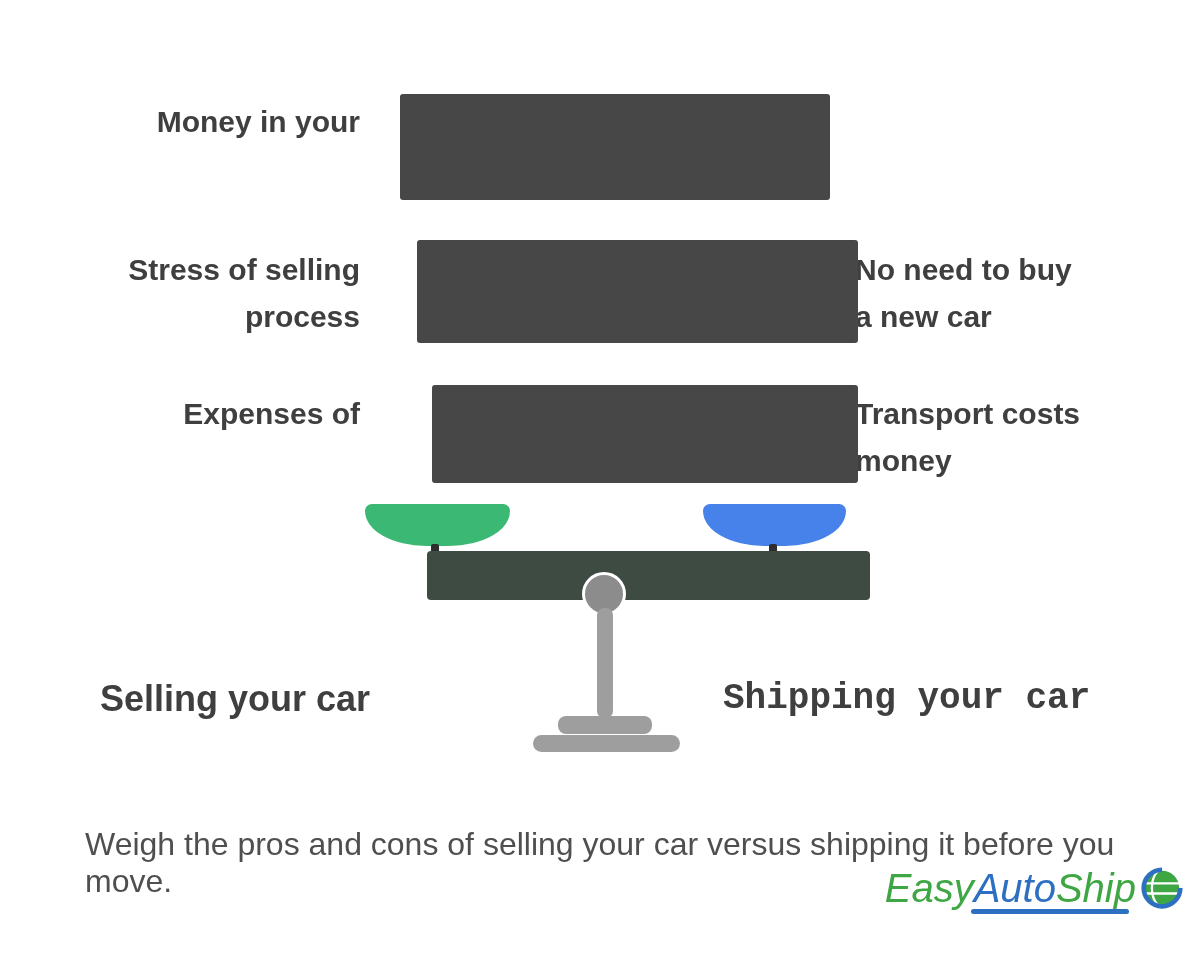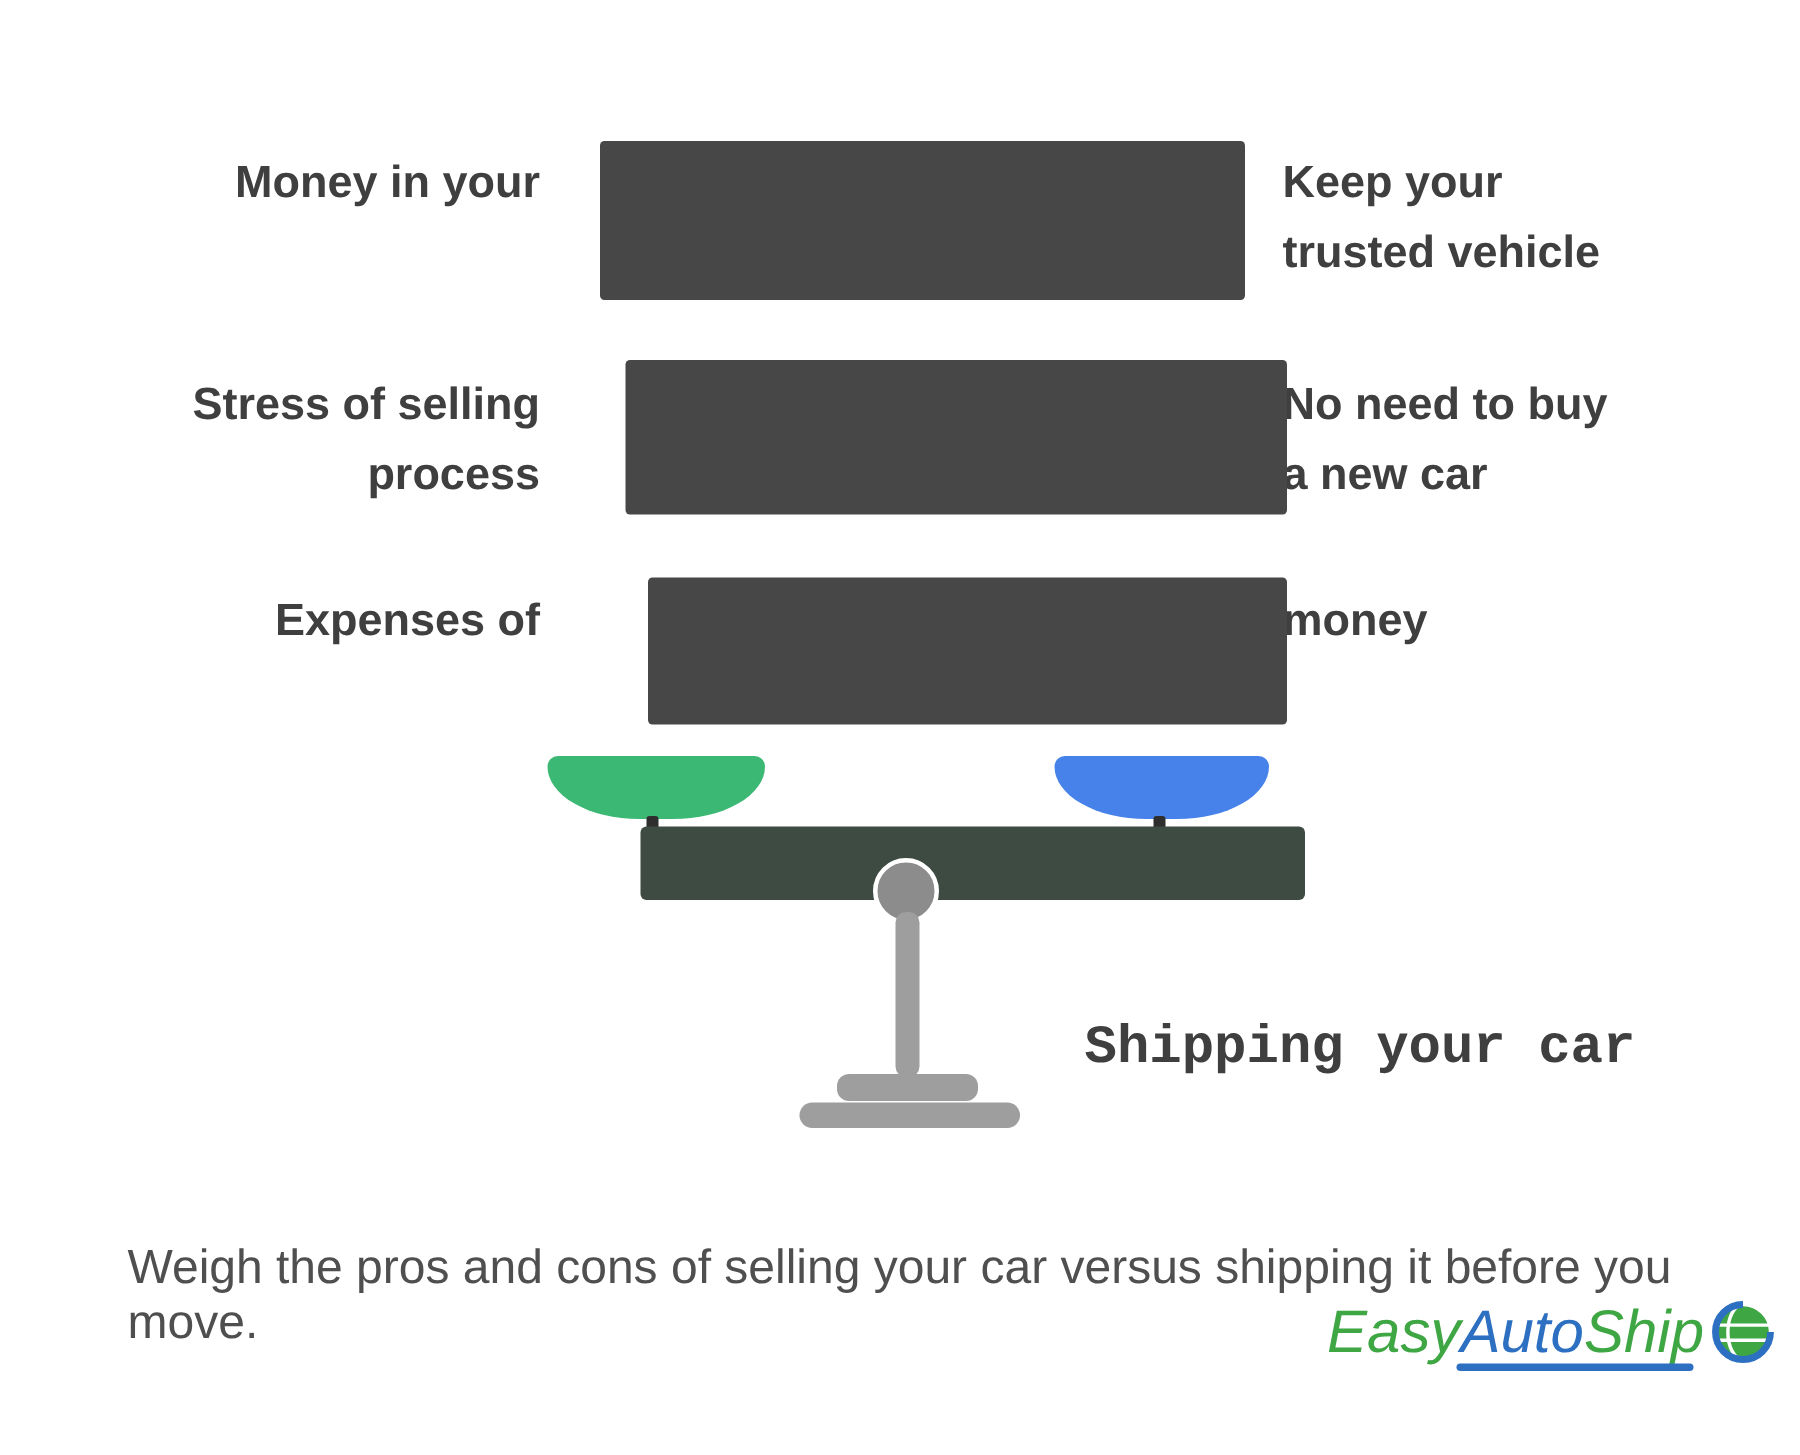--- a/index.html
+++ b/index.html
@@ -59,10 +59,6 @@
     <div>Expenses of</div>
   </div>
 
-  <div class="side-label right-col row0">
-    <div>Keep your</div>
-    <div>trusted vehicle</div>
-  </div>
   <div class="side-label right-col row1">
     <div>No need to buy</div>
     <div>a new car</div>

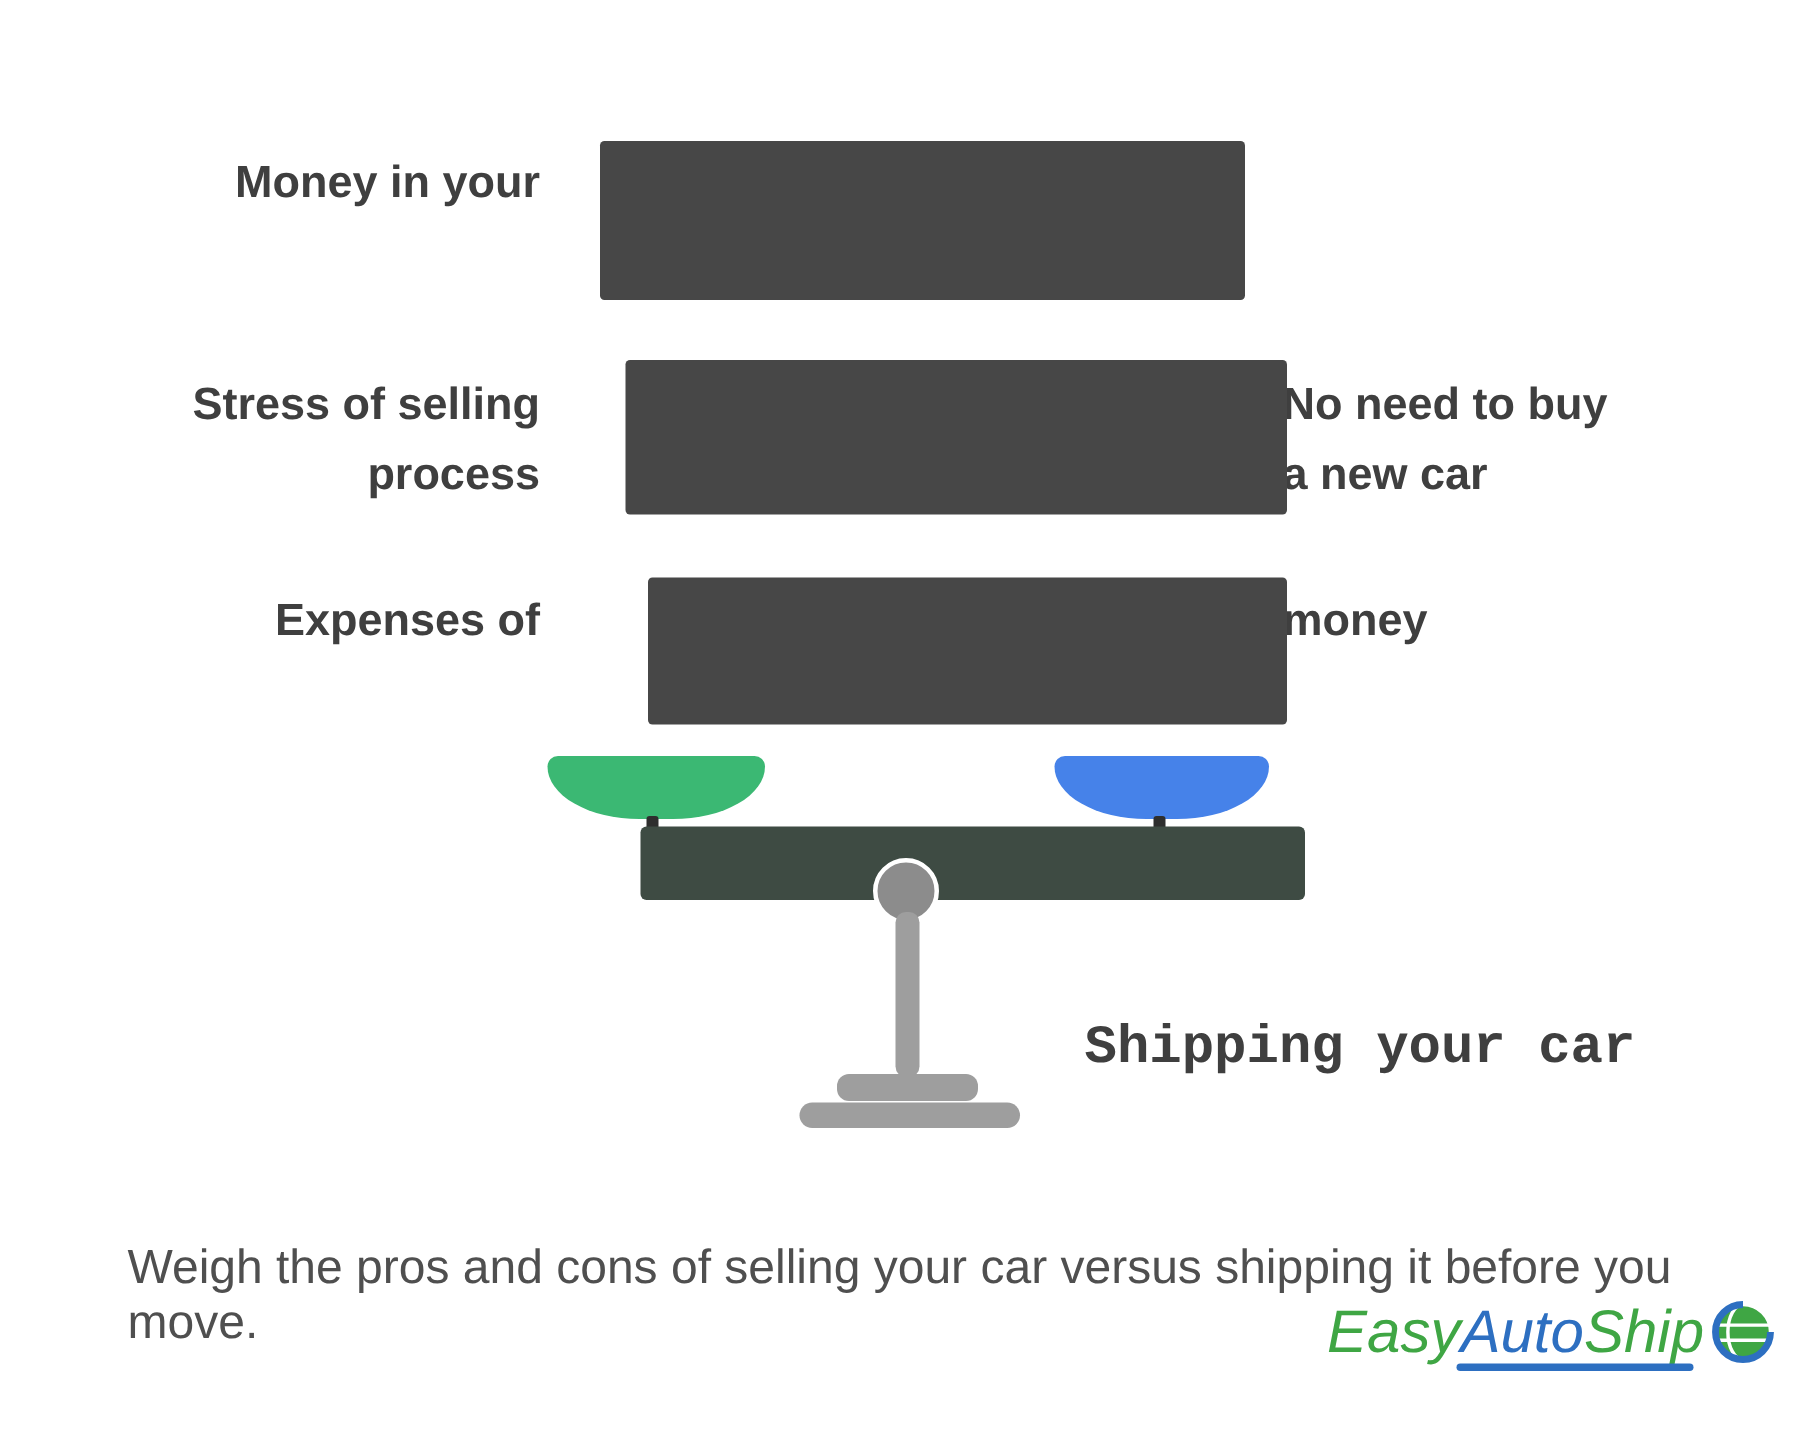--- a/index.html
+++ b/index.html
@@ -64,6 +64,7 @@
     <div>a new car</div>
   </div>
   <div class="side-label right-col row2">
+    <div>Transport costs</div>
     <div>money</div>
   </div>
 

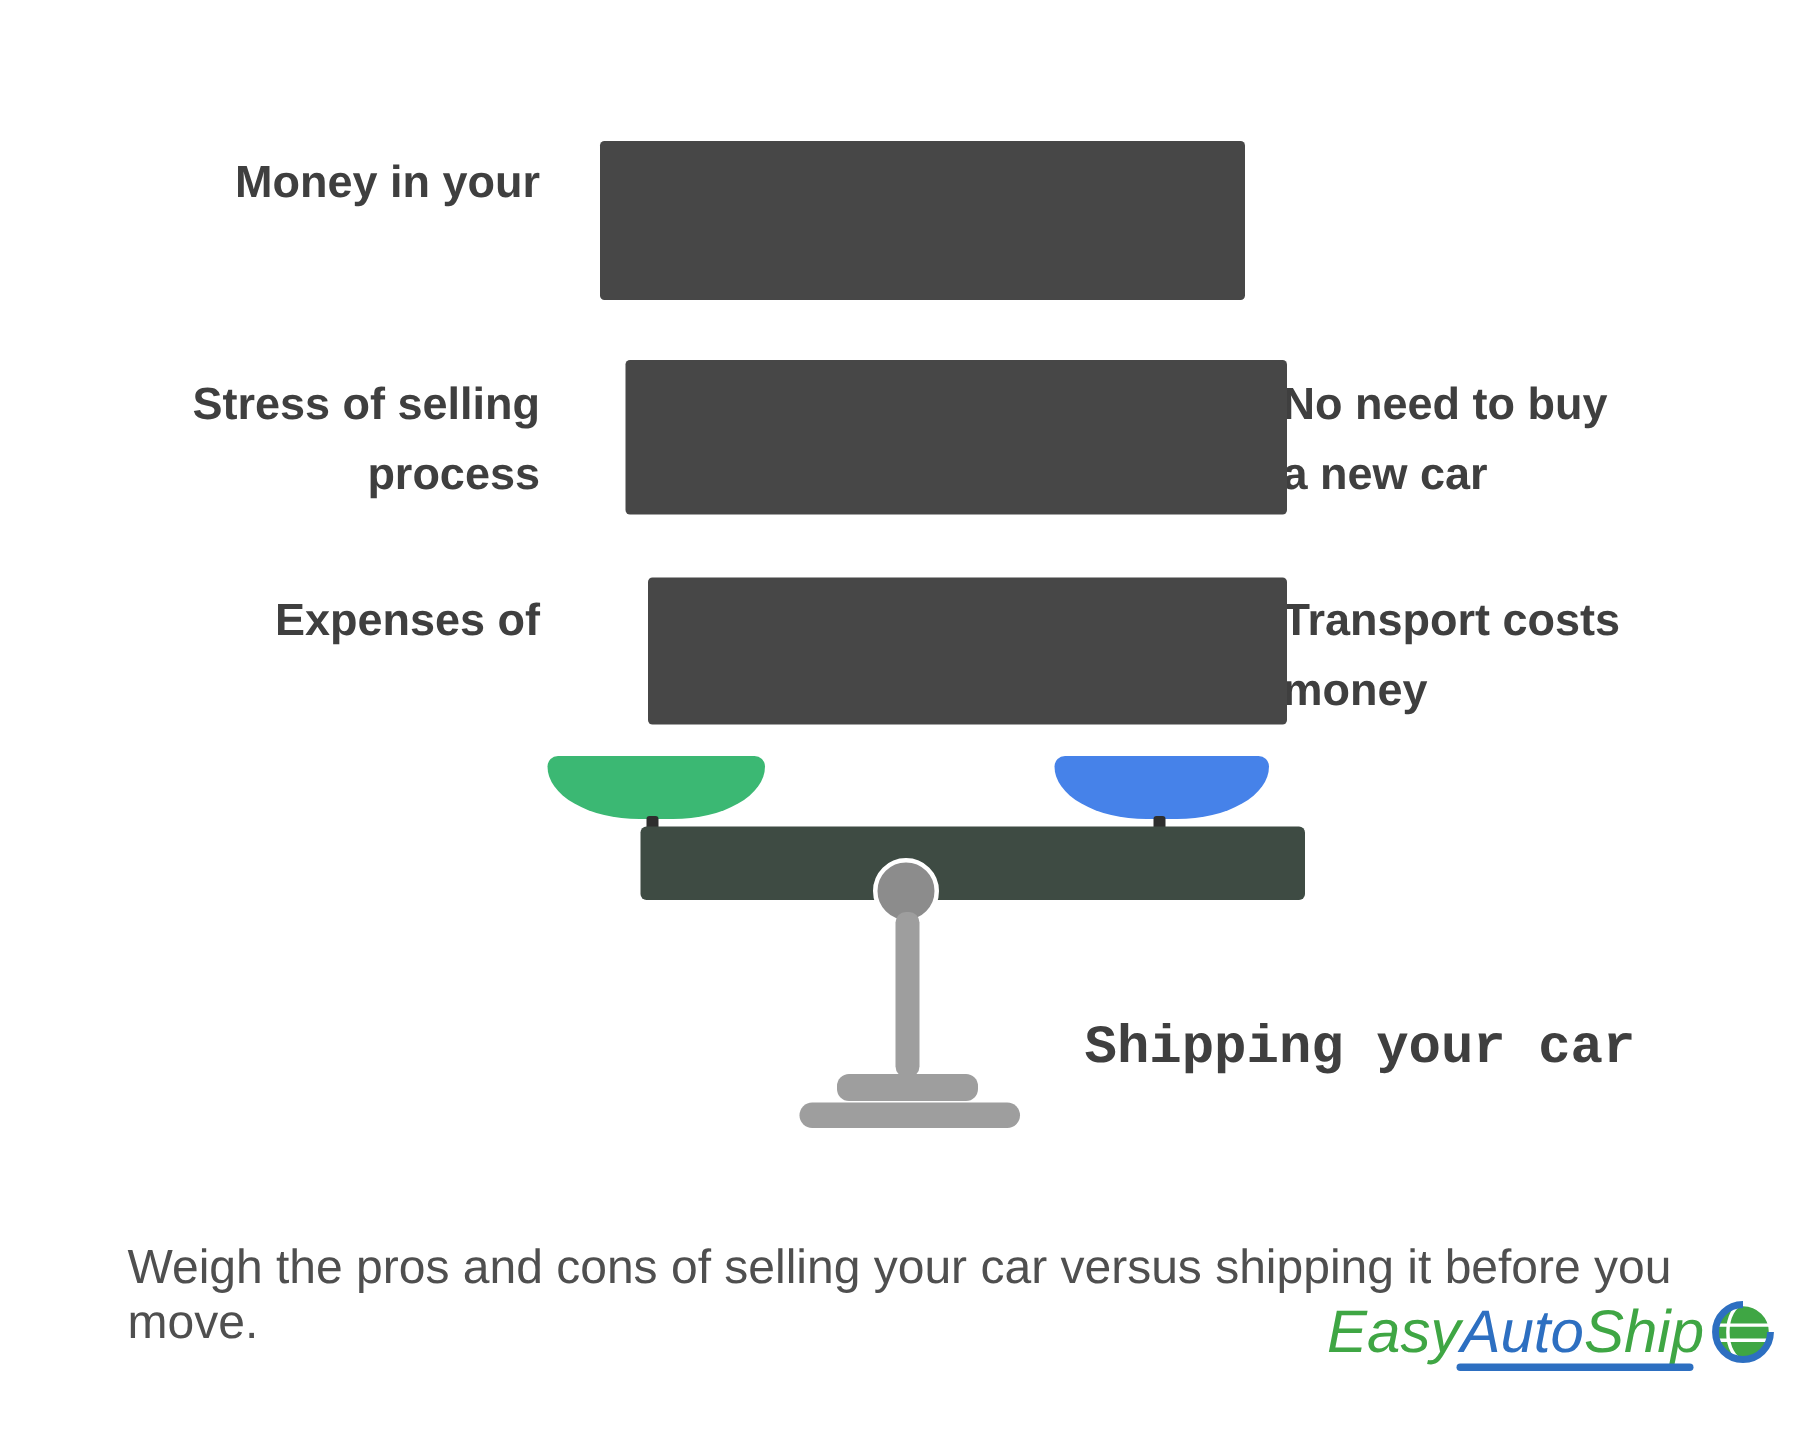--- a/index.html
+++ b/index.html
@@ -82,6 +82,7 @@
   <div class="base-top"></div>
   <div class="base-bottom"></div>
 
+  <div class="footer-label footer-left">Selling your car</div>
   <div class="footer-label footer-right">Shipping your car</div>
 
   <div class="caption">Weigh the pros and cons of selling your car versus shipping it before you move.</div>

